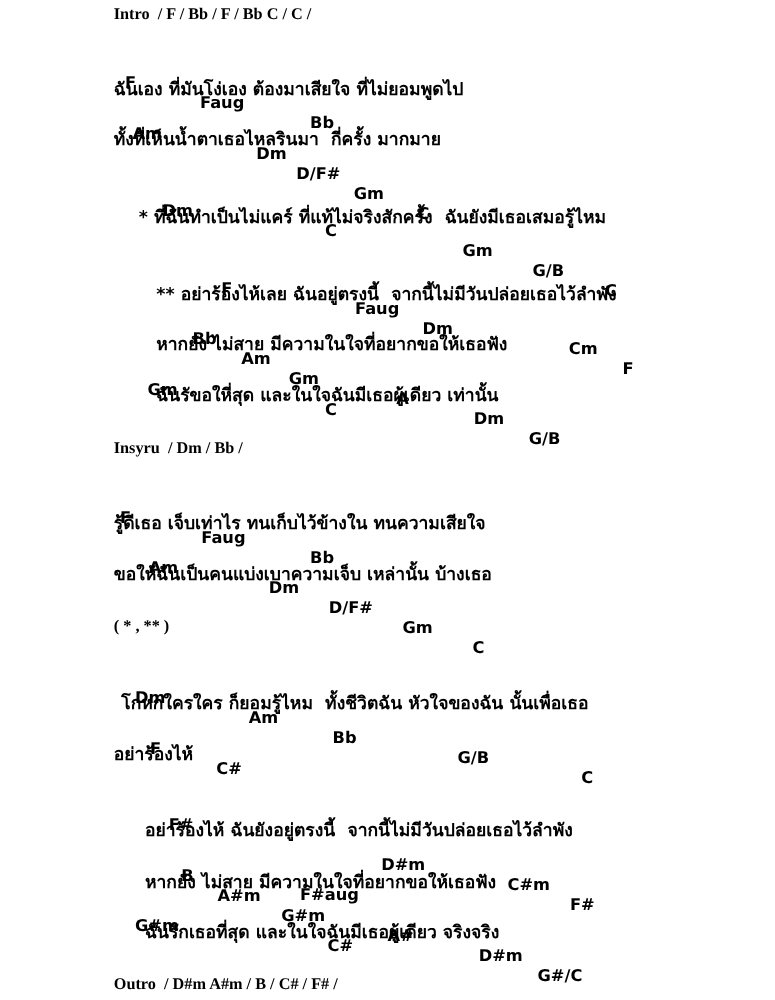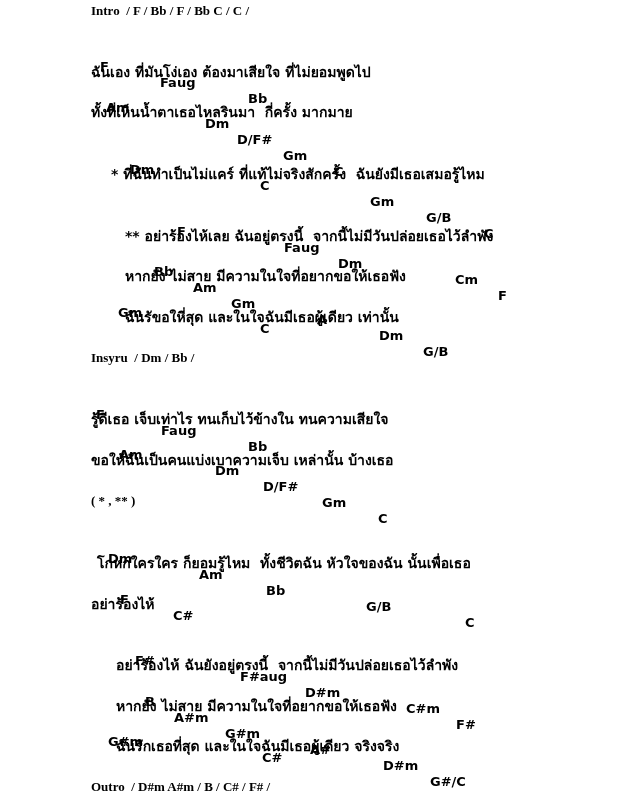--- a/index.html
+++ b/index.html
@@ -127,7 +127,7 @@
 
   <div class="line" style="left:0; top:637px; width:620px;">
     <span class="chord" style="left:135px;">F#</span>
-    <span class="chord" style="left:240px;">F#aug</span>
+    <span class="chord" style="left:240px;margin-top:40px;">F#aug</span>
     <span class="chord" style="left:305px;">D#m</span>
     <span class="chord" style="left:406px;">C#m</span>
     <span class="chord" style="left:456px;">F#</span>

